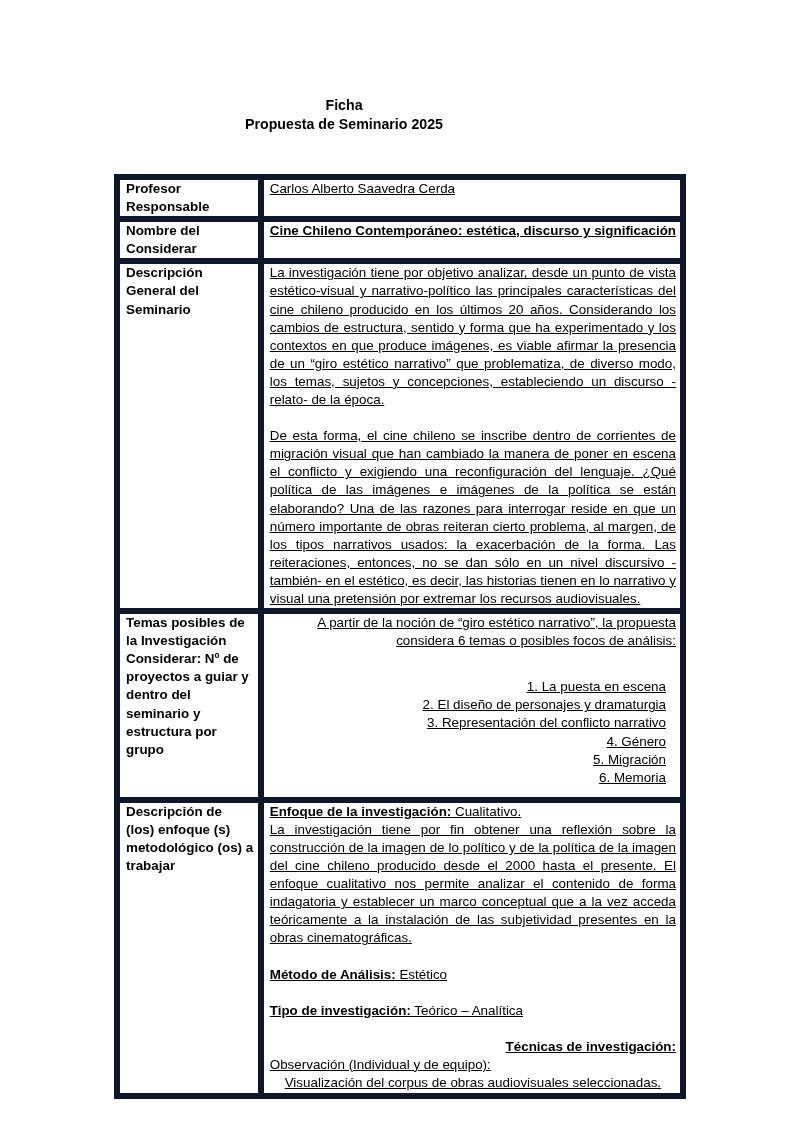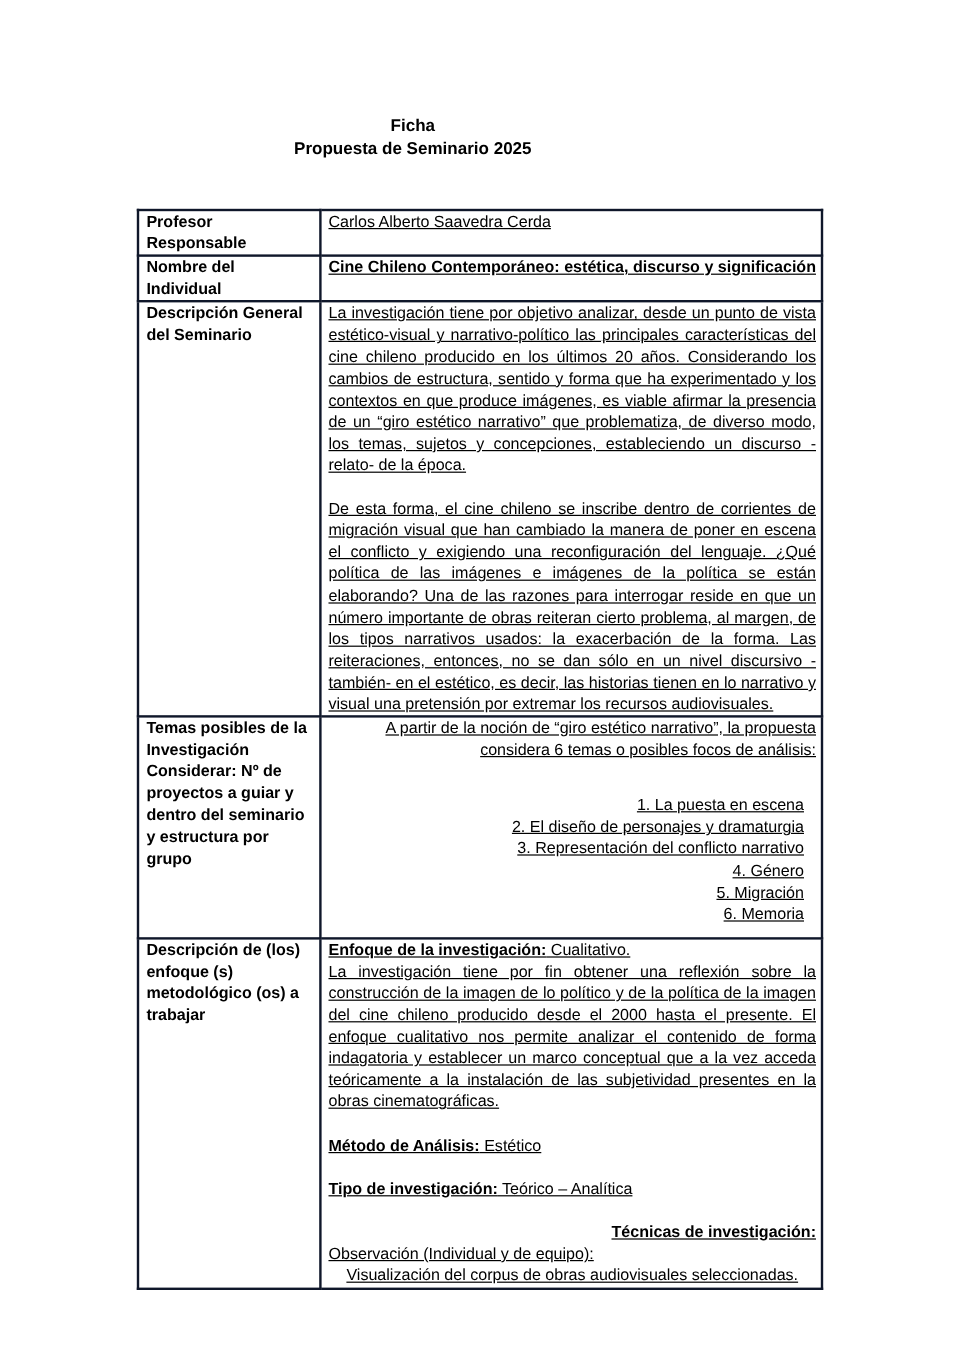--- a/index.html
+++ b/index.html
@@ -6,7 +6,7 @@
   body { width:800px; height:1132px; position:relative; font-family:"Liberation Sans", sans-serif; color:#000; }
   .title-block { position:absolute; top:96px; left:0; width:688px; text-align:center; font-weight:bold; font-size:14.2px; line-height:19px; }
   table.ficha { position:absolute; top:174px; left:114px; width:572px; border-collapse:collapse; font-size:13.4px; line-height:18.1px; }
-  table.ficha td { border:2px solid #0f172a; vertical-align:top; padding:0 4px 0 6px; }
+  table.ficha td { border:6px solid #0f172a; vertical-align:top; padding:0 4px 0 6px; }
   td.label { width:150px; font-weight:bold; }
   td.value { text-align:justify;text-decoration:underline; }
   .bold { font-weight:bold; }

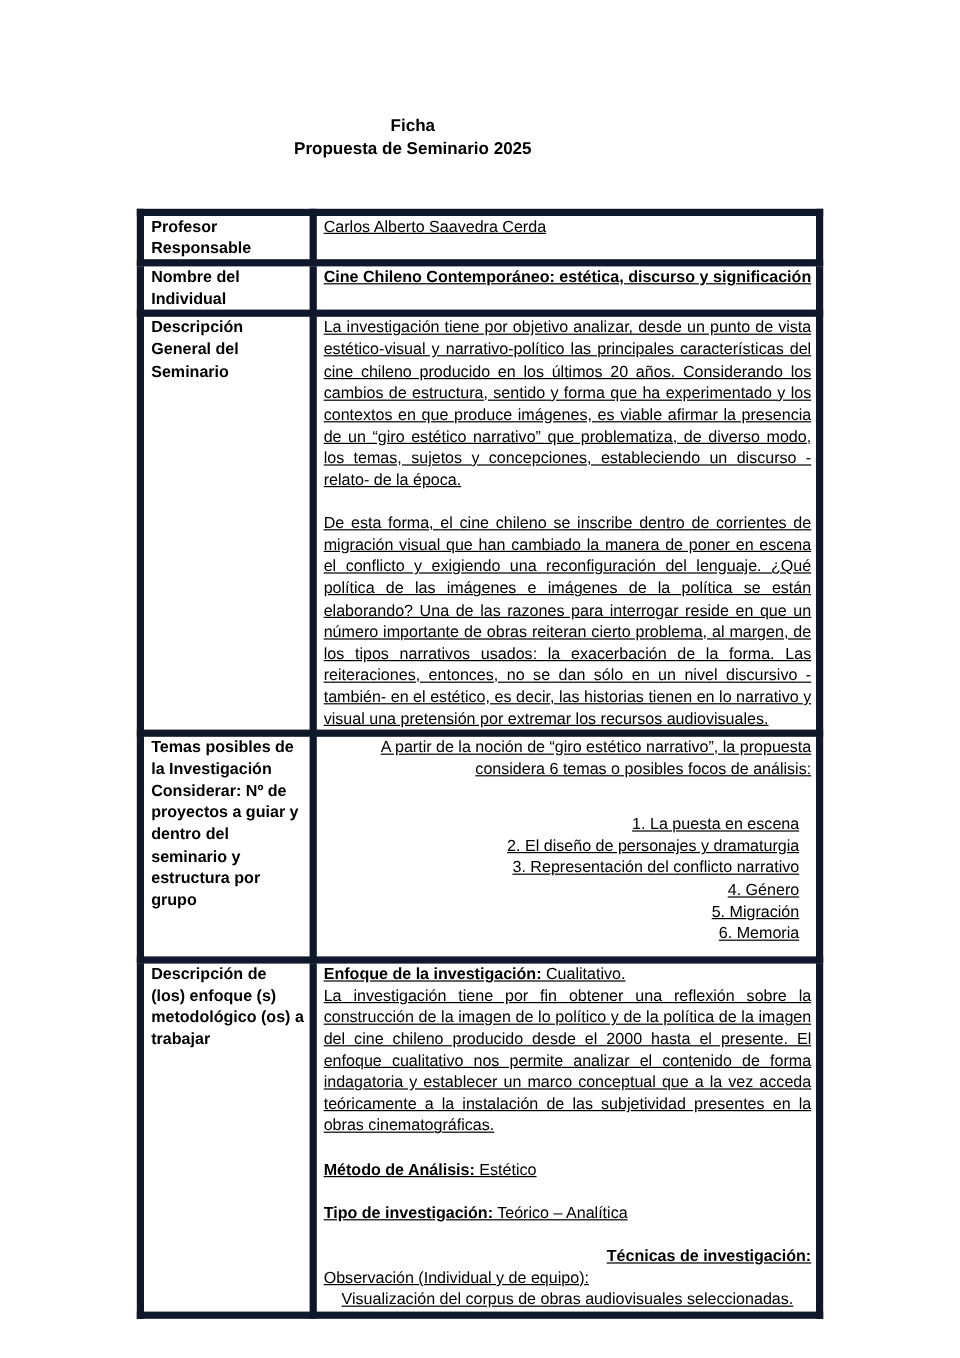--- a/index.html
+++ b/index.html
@@ -32,7 +32,7 @@
     <td class="value" style="text-align:left">Carlos Alberto Saavedra Cerda</td>
   </tr>
   <tr class="r2">
-    <td class="label">Nombre del Individual</td>
+    <td class="label">Nombre del Considerar</td>
     <td class="value bold" style="text-align:left;white-space:nowrap">Cine Chileno Contemporáneo: estética, discurso y significación</td>
   </tr>
   <tr class="r3">

